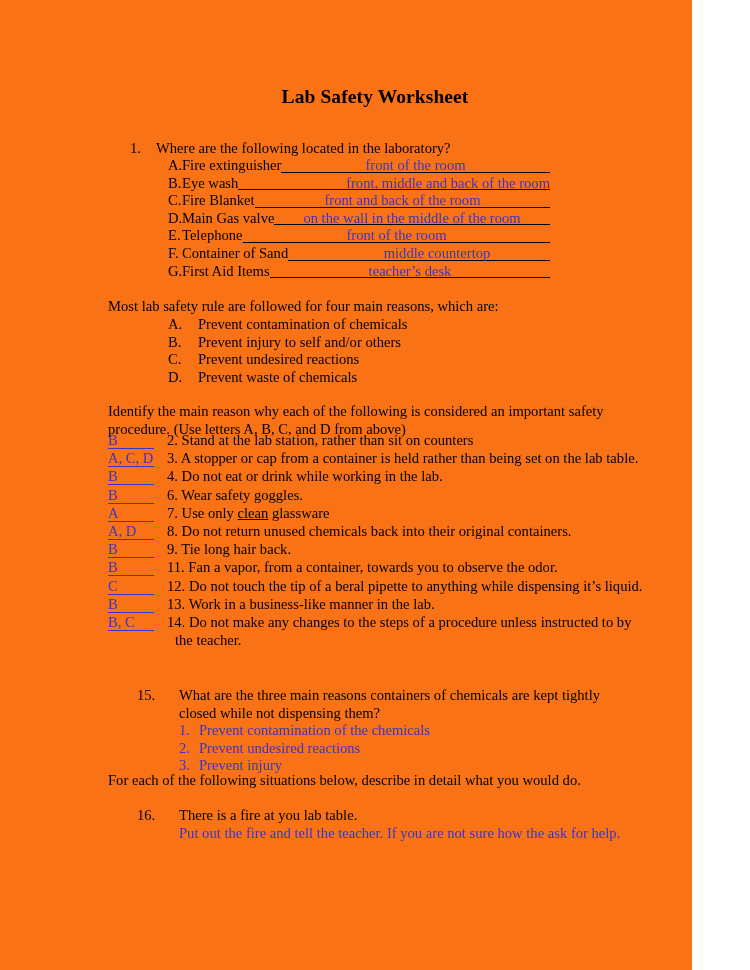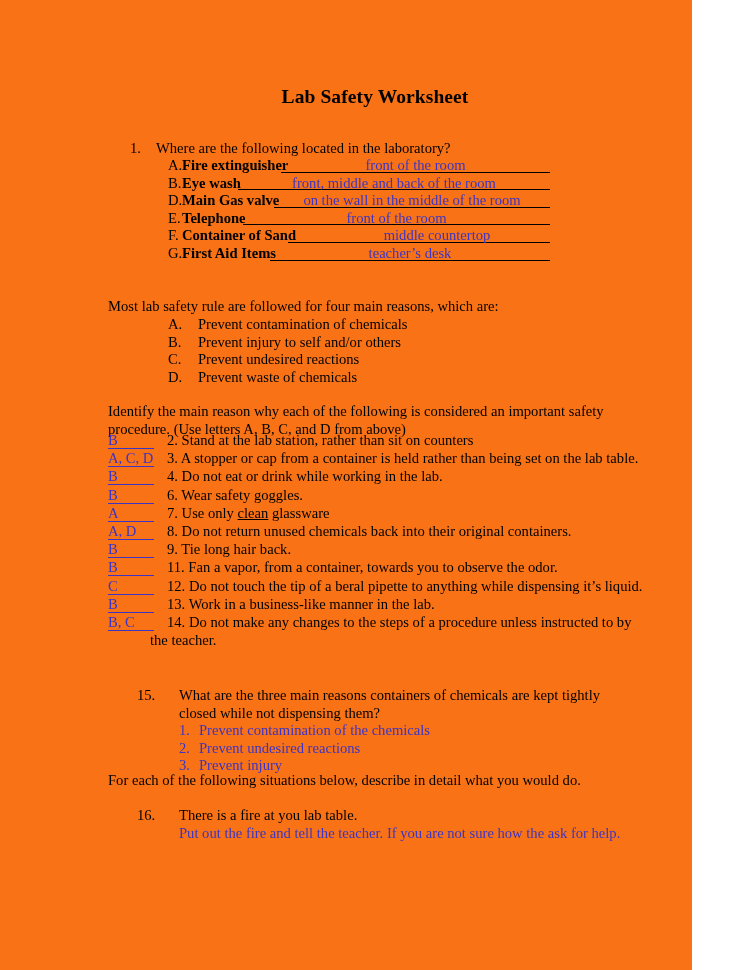--- a/index.html
+++ b/index.html
@@ -63,7 +63,7 @@
     padding-left: 38px;
     box-sizing: border-box;
   }
-  .q1-row .label { display: inline-block; font-weight: bold; }
+  .q1-row .label { display: inline-block; }
 
   
   .fill {

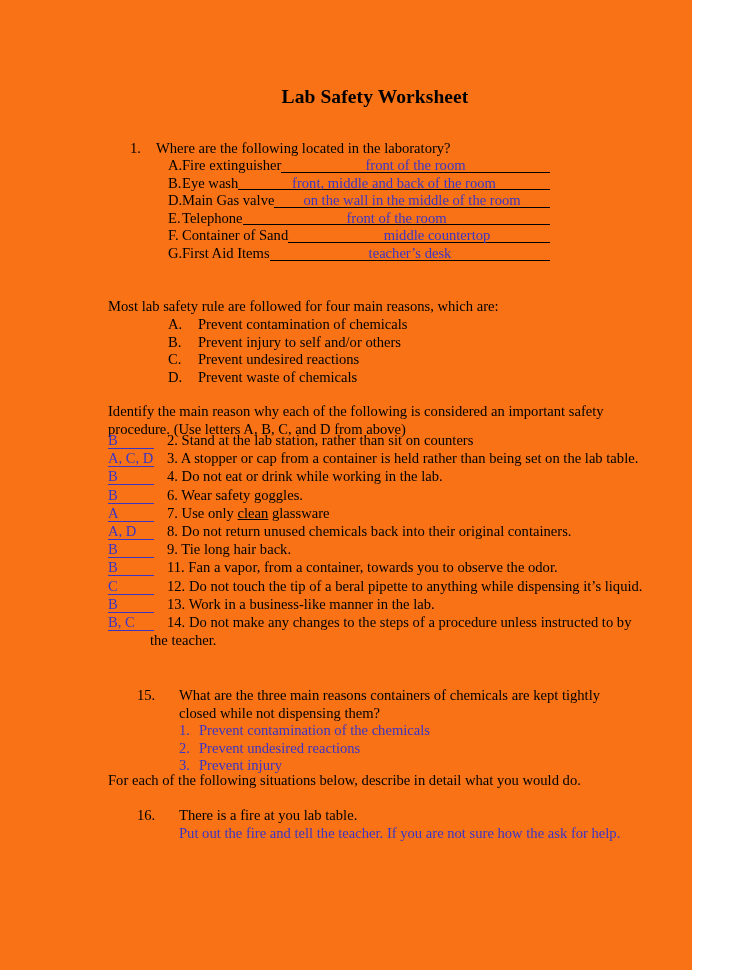--- a/index.html
+++ b/index.html
@@ -217,7 +217,7 @@
     </div>
     <div id="q1-rows">
         <div class="q1-row"><span class="letter">A.</span><span class="label">Fire extinguisher</span><span class="fill" style="left: 151px; width: 269px; right: auto;"></span><span class="q1-answer-wrap" style="left: 151px; width: 269px; text-align: center;"><span class="ans-blue">front of the room</span></span></div>
-        <div class="q1-row"><span class="letter">B.</span><span class="label">Eye wash</span><span class="fill" style="left: 108px; width: 312px; right: auto;"></span><span class="q1-answer-wrap" style="left: 108px; width: 312px; text-align: center; text-decoration: underline;"><span class="ans-blue">front, middle and back of the room</span></span></div>
+        <div class="q1-row"><span class="letter">B.</span><span class="label">Eye wash</span><span class="fill" style="left: 108px; width: 312px; right: auto;"></span><span class="q1-answer-wrap" style="left: 108px; width: 312px; text-align: right; text-decoration: underline;"><span class="ans-blue">front, middle and back of the room</span></span></div>
         <div class="q1-row"><span class="letter">D.</span><span class="label">Main Gas valve</span><span class="fill" style="left: 144px; width: 276px; right: auto;"></span><span class="q1-answer-wrap" style="left: 144px; width: 276px; text-align: center;"><span class="ans-blue">on the wall in the middle of the room</span></span></div>
         <div class="q1-row"><span class="letter">E.</span><span class="label">Telephone</span><span class="fill" style="left: 113px; width: 307px; right: auto;"></span><span class="q1-answer-wrap" style="left: 113px; width: 307px; text-align: center;"><span class="ans-blue">front of the room</span></span></div>
         <div class="q1-row"><span class="letter">F.</span><span class="label">Container of Sand</span><span class="fill" style="left: 158px; width: 262px; right: auto;"></span><span class="q1-answer-wrap" style="left: 158px; width: 262px; text-align: center; padding-left: 18px;"><span class="ans-blue">middle countertop</span></span></div>

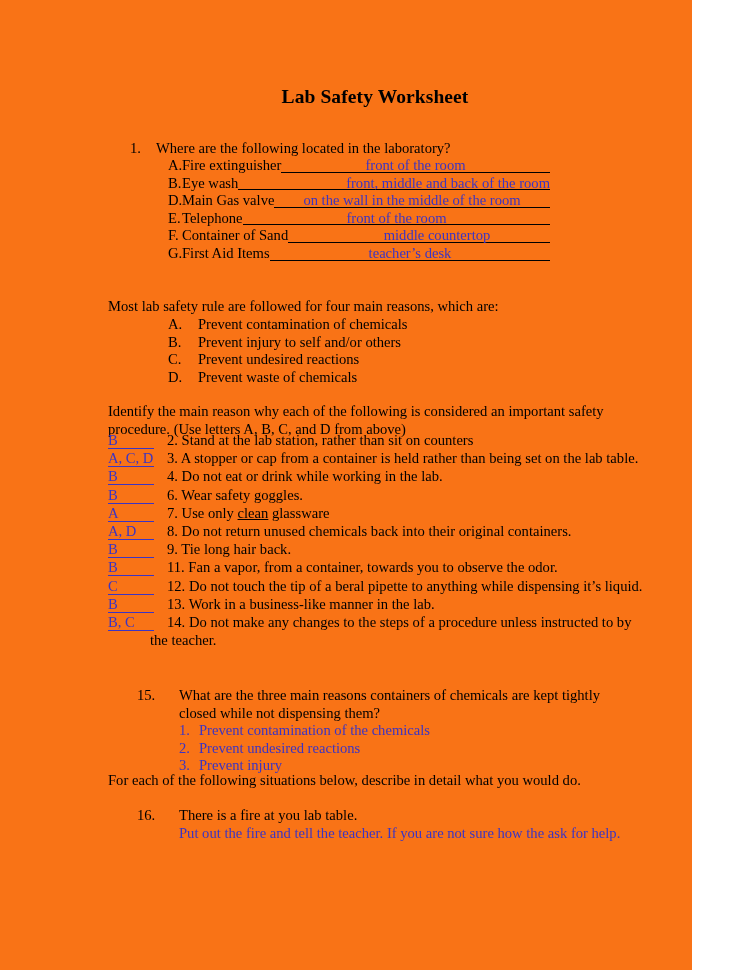--- a/index.html
+++ b/index.html
@@ -218,6 +218,7 @@
     <div id="q1-rows">
         <div class="q1-row"><span class="letter">A.</span><span class="label">Fire extinguisher</span><span class="fill" style="left: 151px; width: 269px; right: auto;"></span><span class="q1-answer-wrap" style="left: 151px; width: 269px; text-align: center;"><span class="ans-blue">front of the room</span></span></div>
         <div class="q1-row"><span class="letter">B.</span><span class="label">Eye wash</span><span class="fill" style="left: 108px; width: 312px; right: auto;"></span><span class="q1-answer-wrap" style="left: 108px; width: 312px; text-align: right; text-decoration: underline;"><span class="ans-blue">front, middle and back of the room</span></span></div>
+        <div class="q1-row"><span class="letter">C.</span><span class="label">Fire Blanket</span><span class="fill" style="left: 125px; width: 295px; right: auto;"></span><span class="q1-answer-wrap" style="left: 125px; width: 295px; text-align: center;"><span class="ans-blue">front and back of the room</span></span></div>
         <div class="q1-row"><span class="letter">D.</span><span class="label">Main Gas valve</span><span class="fill" style="left: 144px; width: 276px; right: auto;"></span><span class="q1-answer-wrap" style="left: 144px; width: 276px; text-align: center;"><span class="ans-blue">on the wall in the middle of the room</span></span></div>
         <div class="q1-row"><span class="letter">E.</span><span class="label">Telephone</span><span class="fill" style="left: 113px; width: 307px; right: auto;"></span><span class="q1-answer-wrap" style="left: 113px; width: 307px; text-align: center;"><span class="ans-blue">front of the room</span></span></div>
         <div class="q1-row"><span class="letter">F.</span><span class="label">Container of Sand</span><span class="fill" style="left: 158px; width: 262px; right: auto;"></span><span class="q1-answer-wrap" style="left: 158px; width: 262px; text-align: center; padding-left: 18px;"><span class="ans-blue">middle countertop</span></span></div>

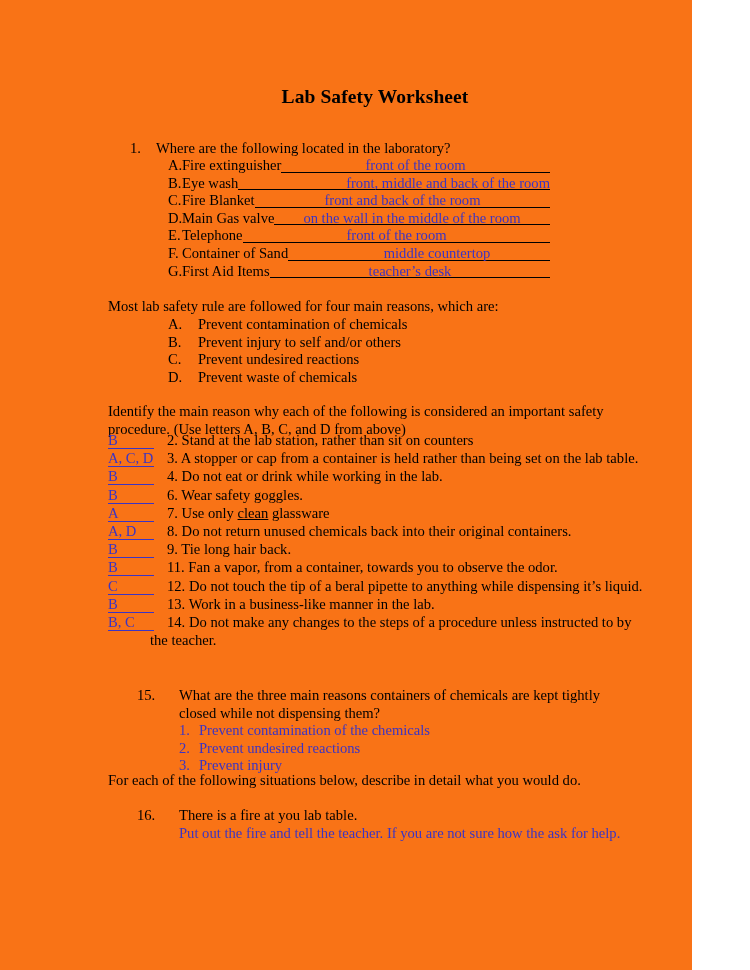--- a/index.html
+++ b/index.html
@@ -135,7 +135,7 @@
   }
   .item-cont {
     display: block;
-    margin-left: 42px;
+    margin-left: 67px;
     white-space: nowrap;
   }
   .u-black { text-decoration: underline; }

